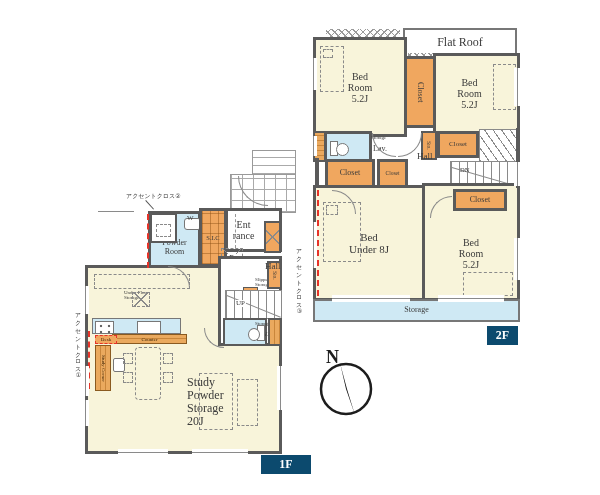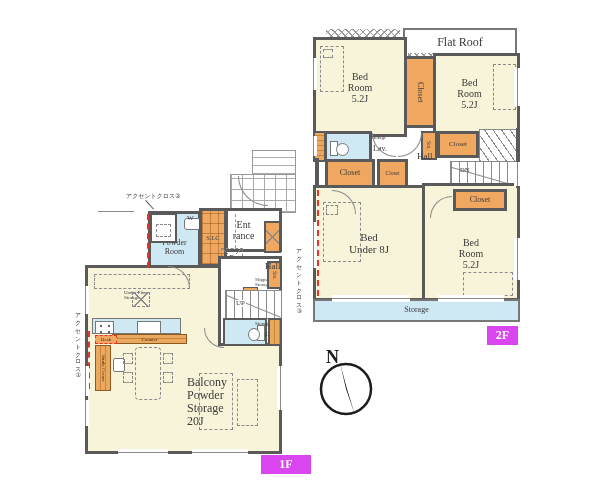--- a/index.html
+++ b/index.html
@@ -18,7 +18,7 @@
   .vtext{writing-mode:vertical-rl;}
   .vjp{position:absolute;writing-mode:vertical-rl;font-family:"DejaVu Sans",sans-serif;color:#333;letter-spacing:1px;}
   .jp{font-family:"DejaVu Sans",sans-serif;color:#333;}
-  .badge{position:absolute;background:#d946ef;color:#fff;display:flex;align-items:center;justify-content:center;
+  .badge{position:absolute;background:#0c4a6e;color:#fff;display:flex;align-items:center;justify-content:center;
          font:bold 12px "Liberation Serif",serif;}
   .dash{position:absolute;box-sizing:border-box;border:1px dashed #8a8a8a;}
   .xbox{background-image:

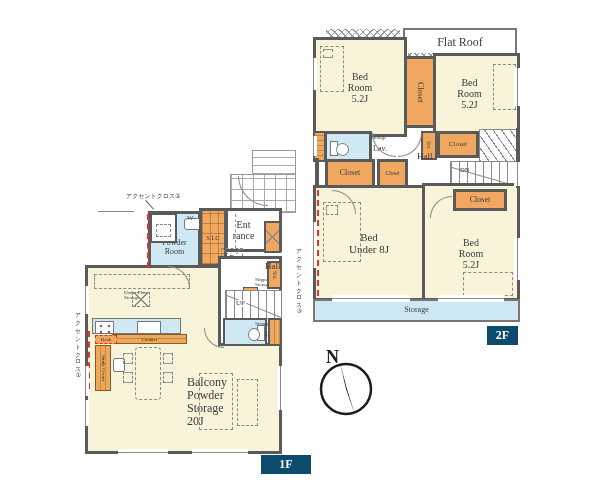--- a/index.html
+++ b/index.html
@@ -186,7 +186,7 @@
     <div class="dash" style="left:149px;top:111px;width:21px;height:47px"></div>
 
     <div class="lbl" style="left:73px;top:108px;width:60px;font-size:12px;line-height:13px">
-      <div>Balcony</div>
+      <div>Study</div>
       <div>Powder</div>
       <div>Storage</div>
       <div>20J</div>

